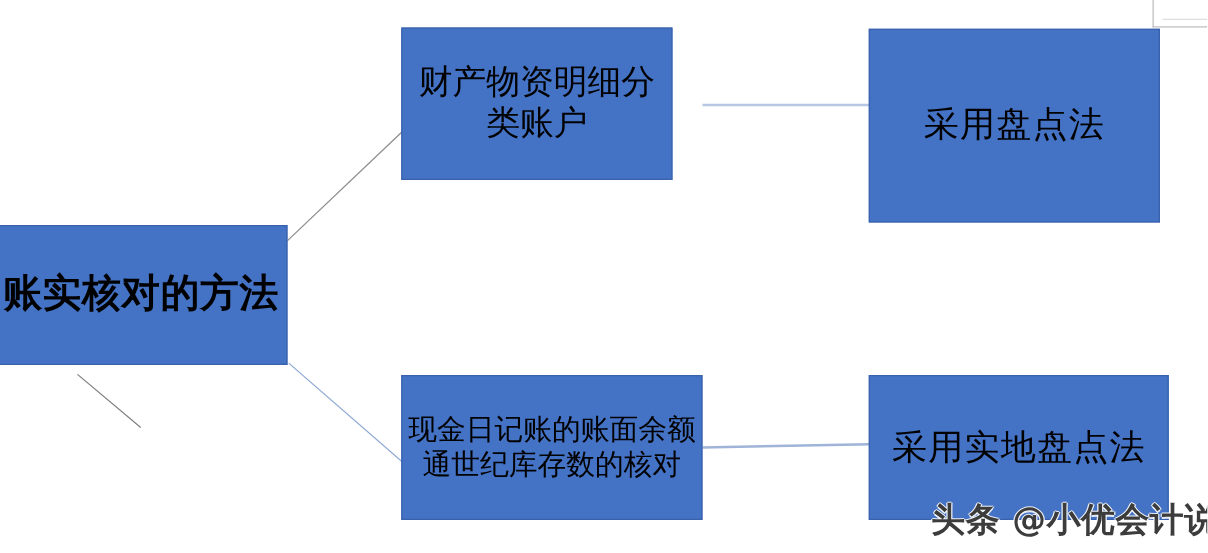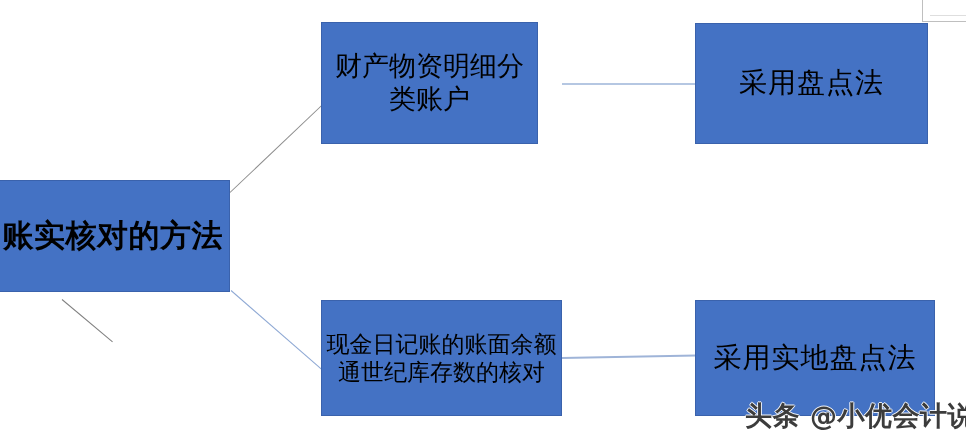--- a/index.html
+++ b/index.html
@@ -53,7 +53,7 @@
     left: 695px;
     top: 23px;
     width: 233px;
-    height: 121px;
+    height: 155px;
     font-size: 28px;
     letter-spacing: 1px;
   }

